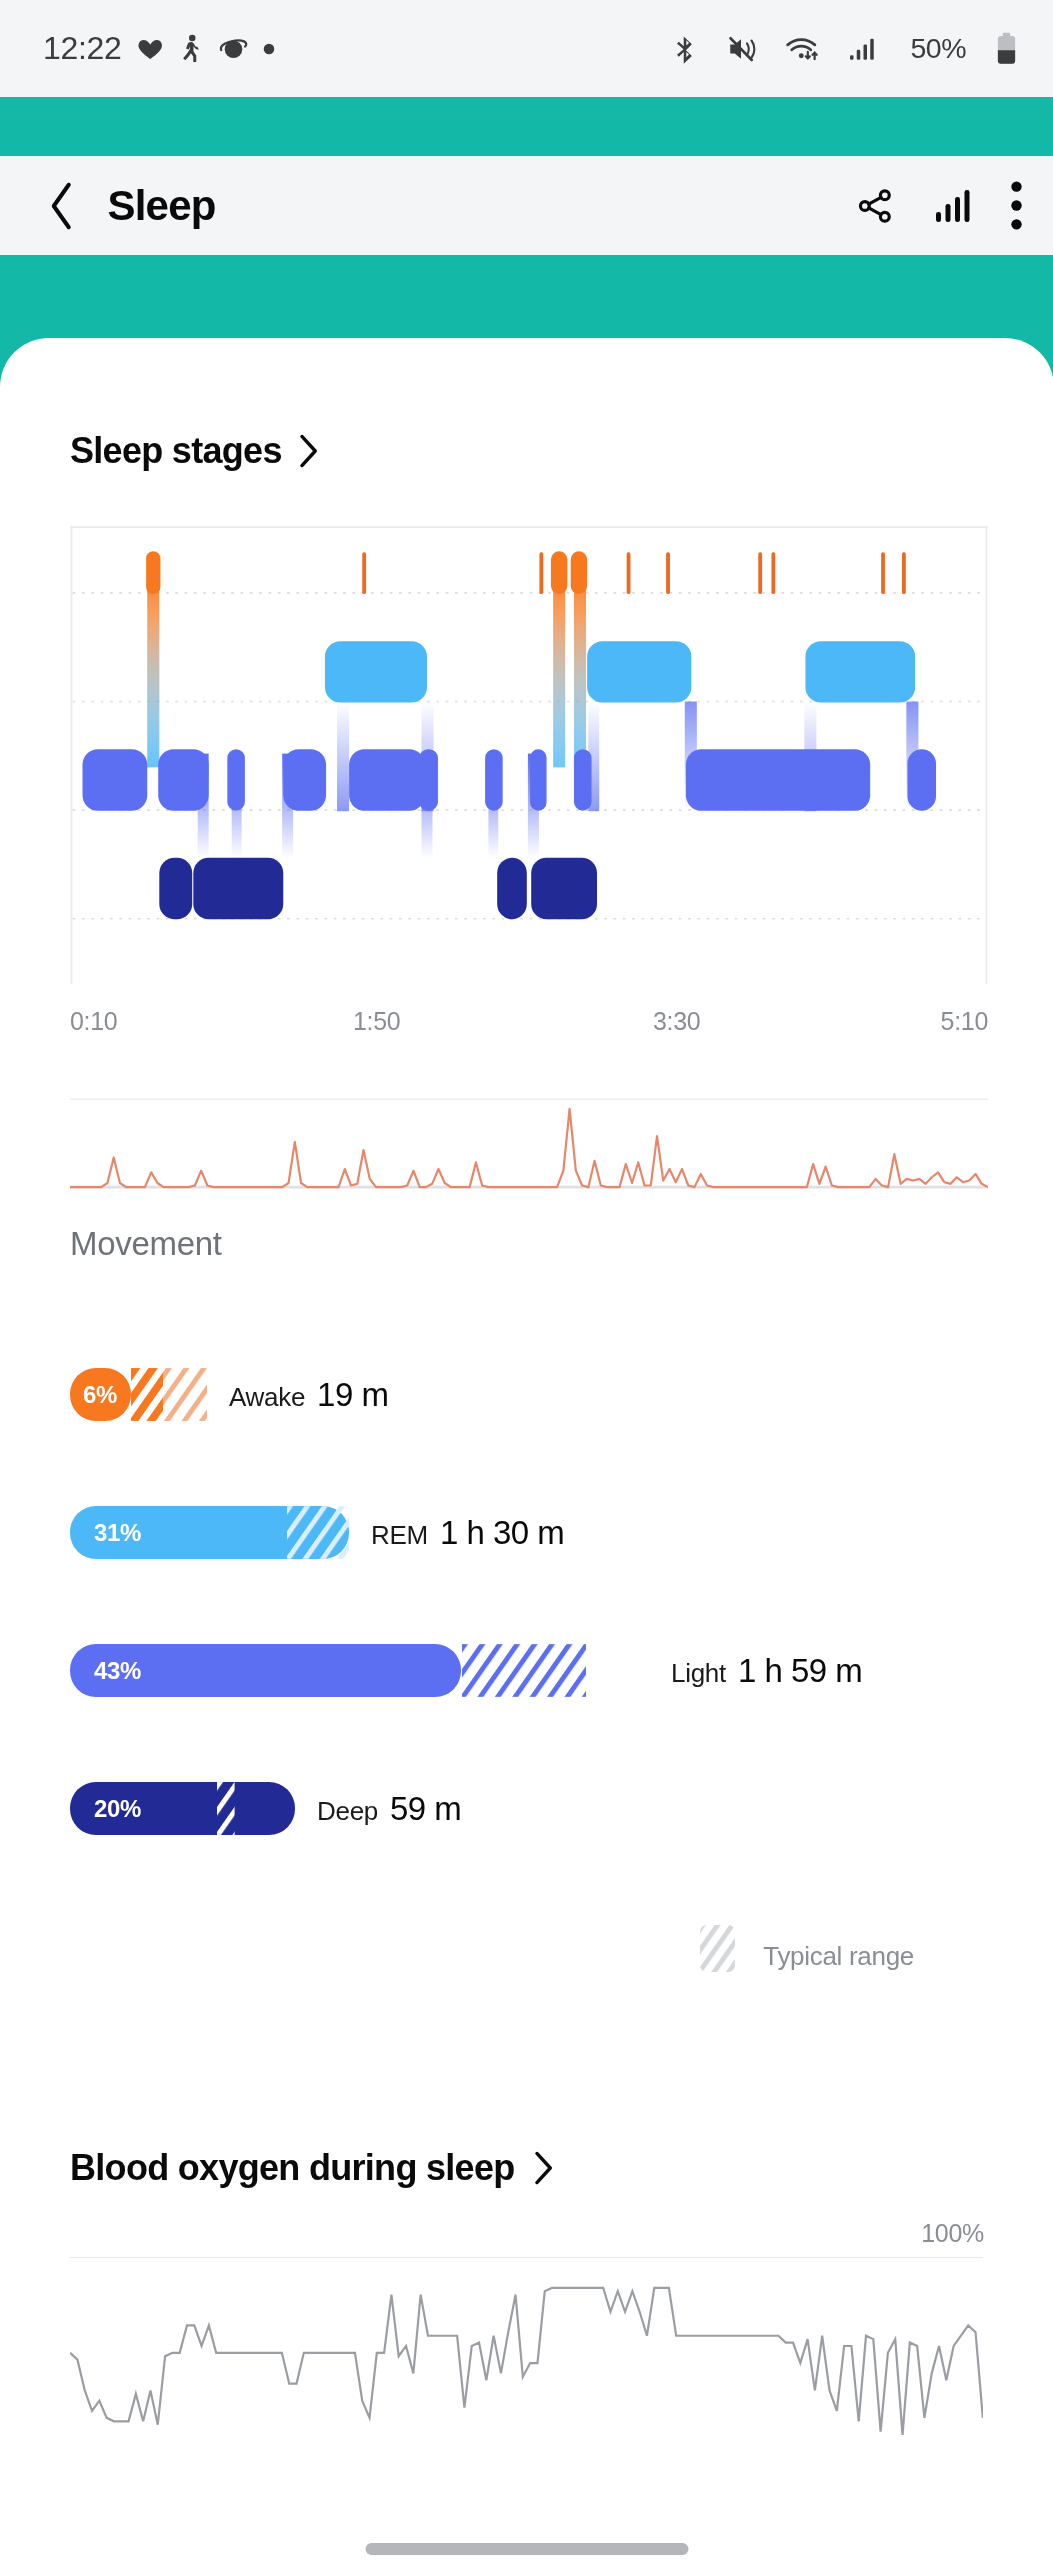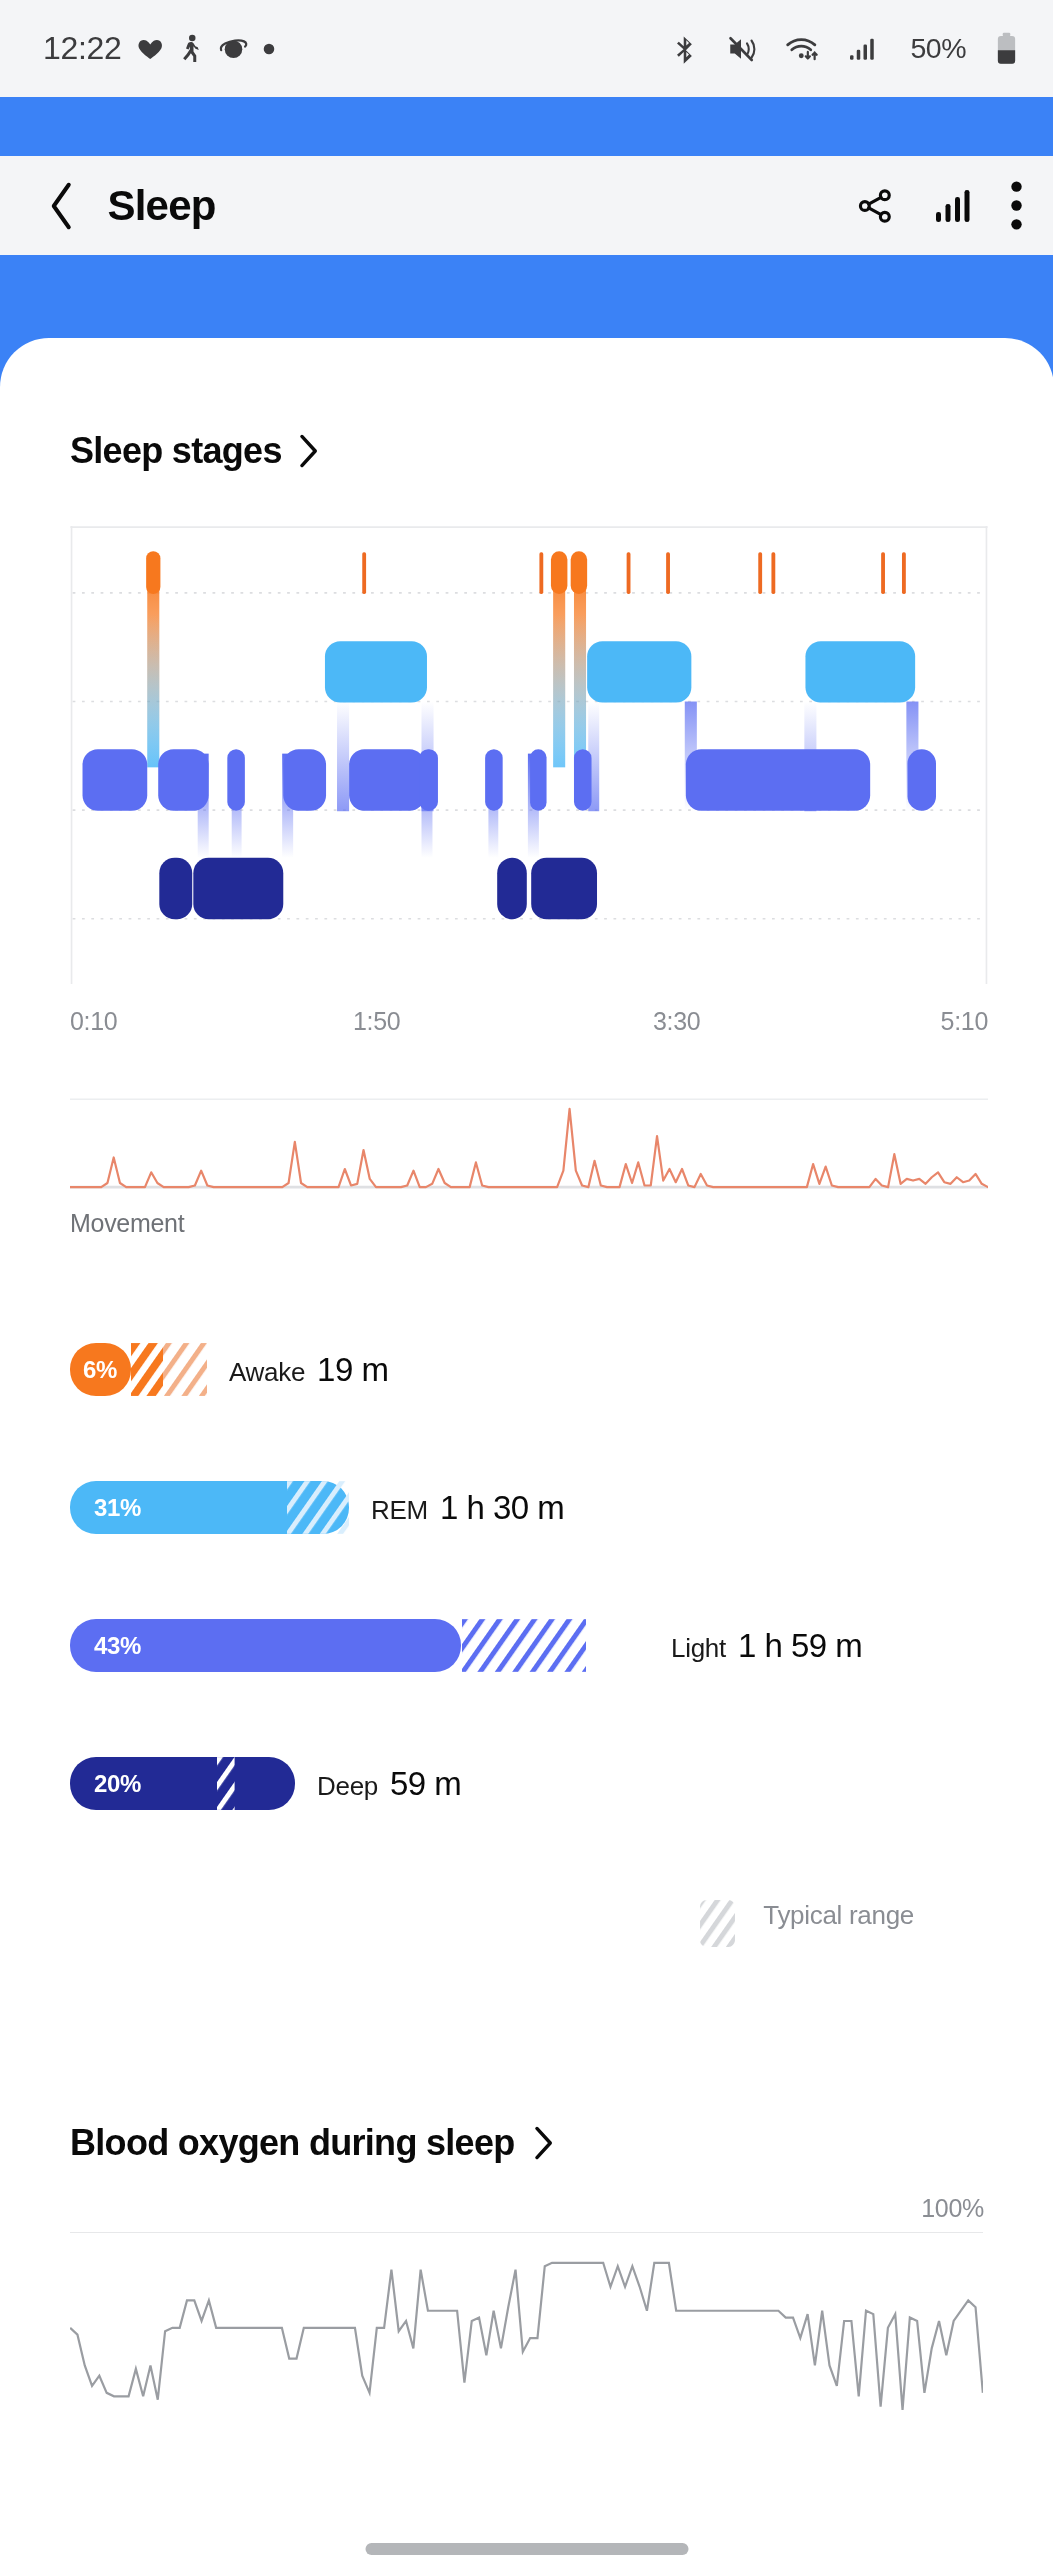--- a/index.html
+++ b/index.html
@@ -14,7 +14,7 @@
     position: relative;
     width: 1054px;
     height: 2576px;
-    background: #3b82f6;
+    background: #14b8a6;
     overflow: hidden;
   }
 

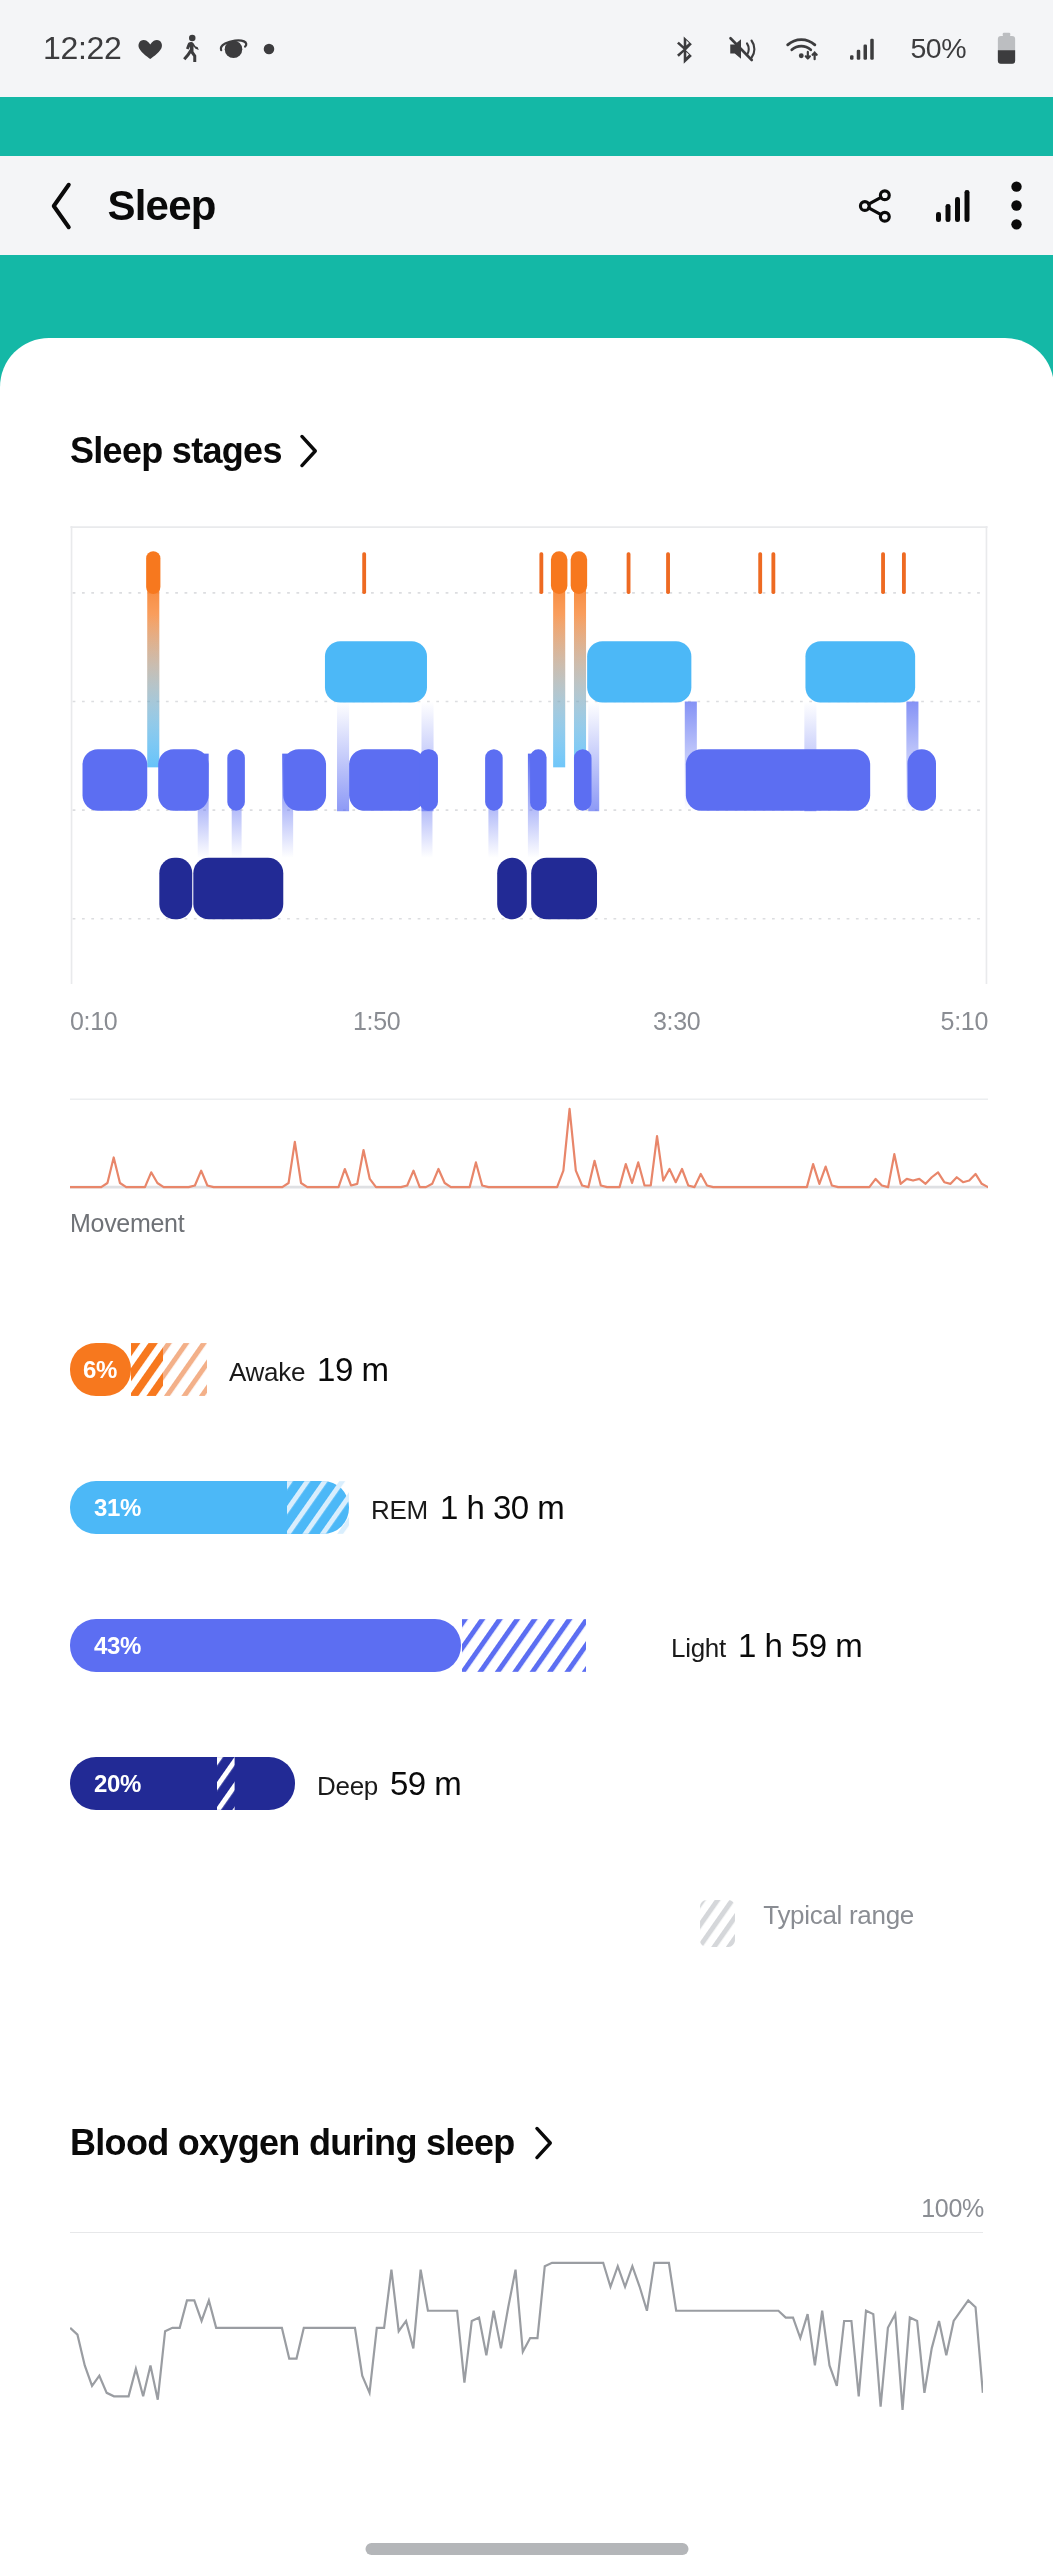--- a/index.html
+++ b/index.html
@@ -124,9 +124,9 @@
     width: 918px;
   }
   .move-label {
-    font-size: 25px;
+    font-size: 33px;
     color: #6f7277;
-    margin-top: 11px;
+    margin-top: 27px;
     letter-spacing: -0.3px;
   }
 

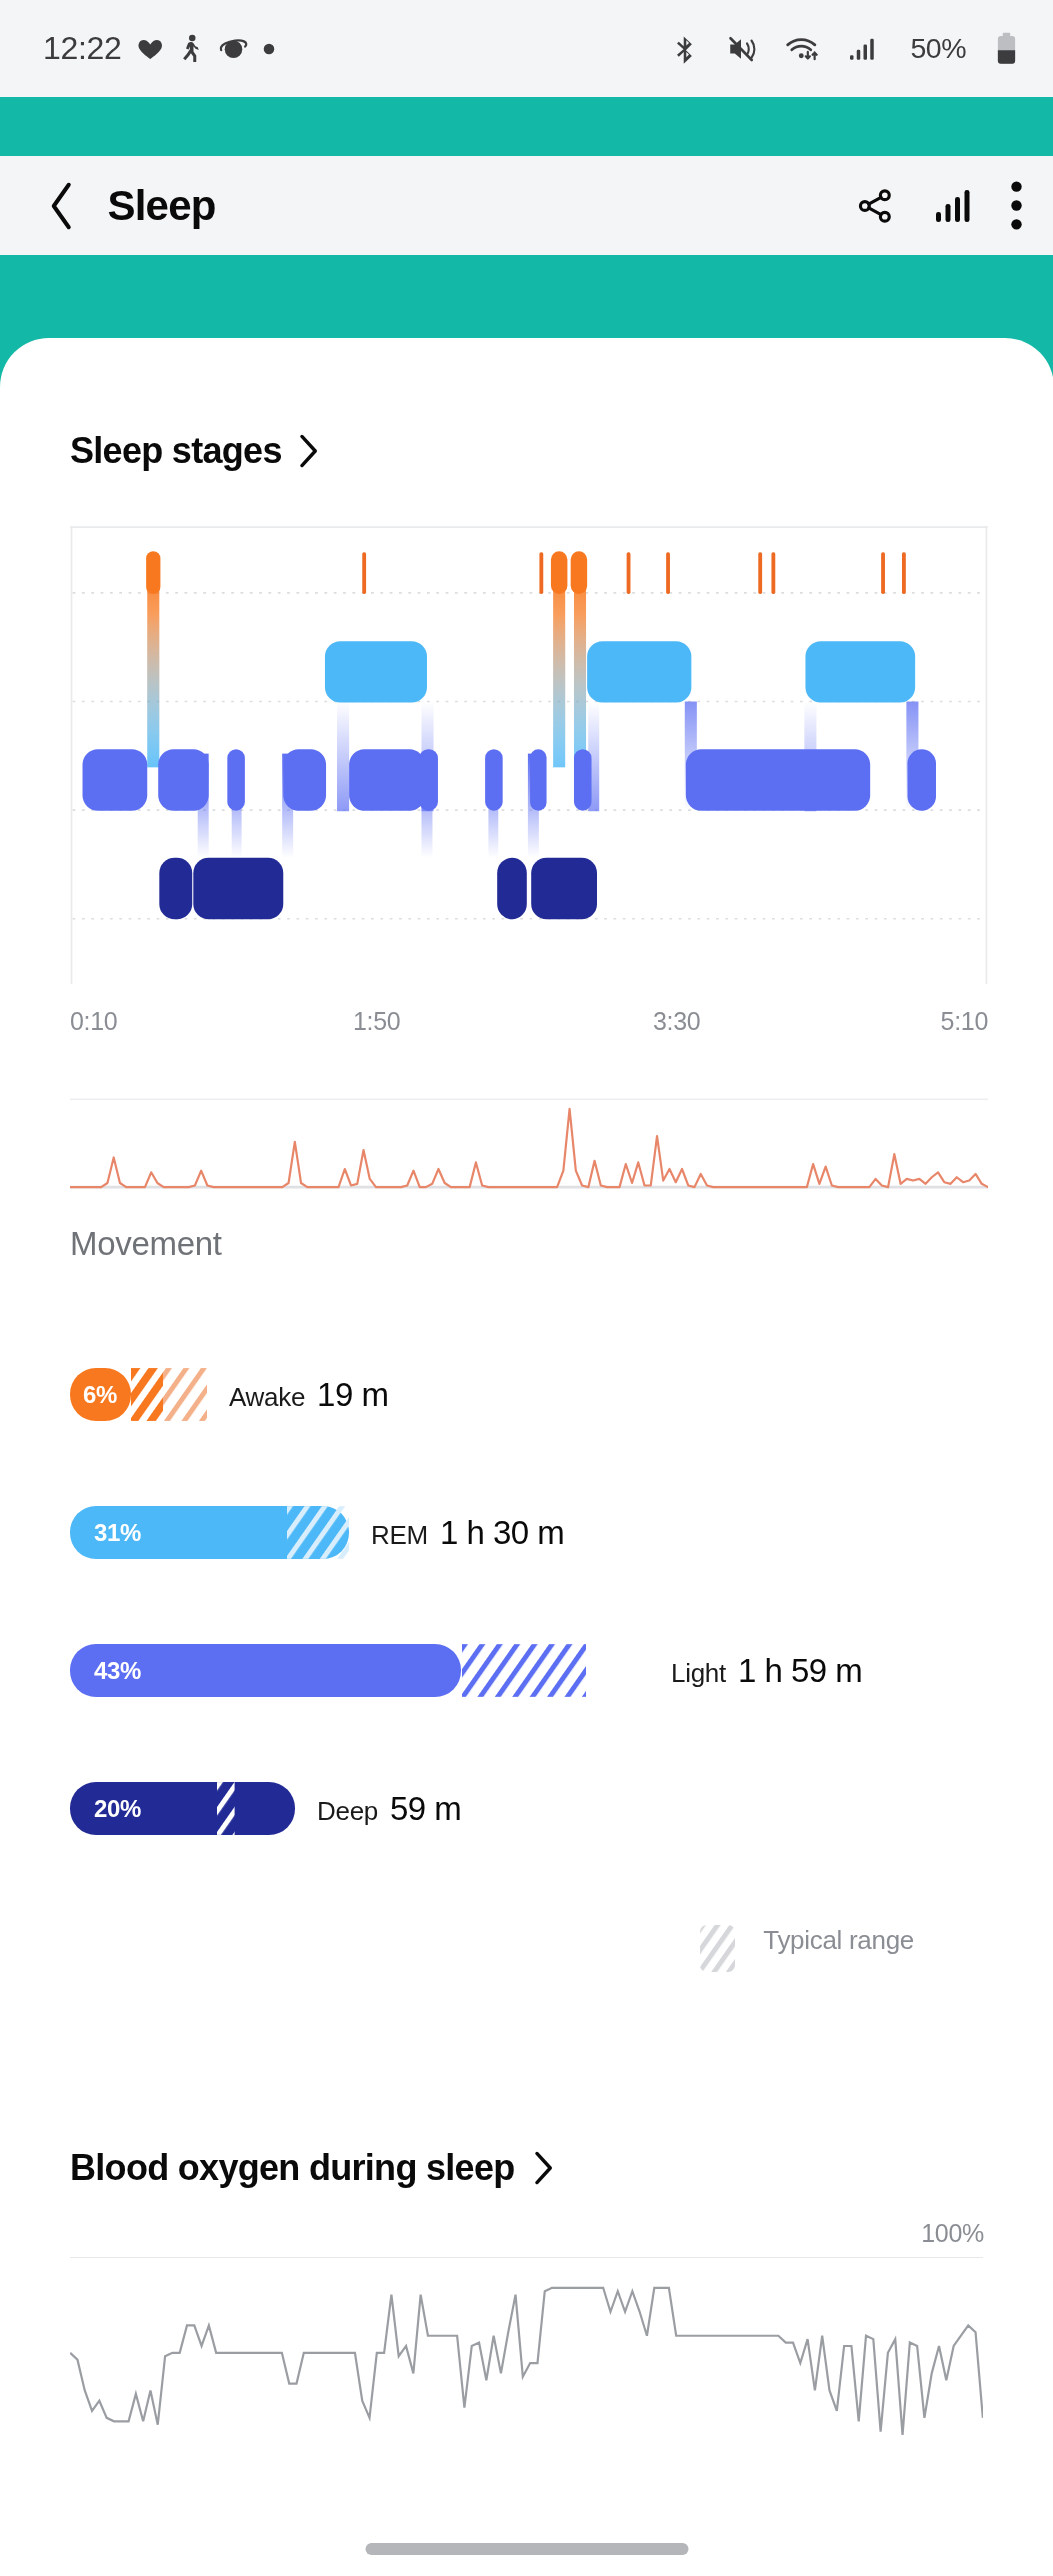--- a/index.html
+++ b/index.html
@@ -185,7 +185,7 @@
 
   .legend {
     display: flex;
-    align-items: flex-start;
+    align-items: flex-end;
     justify-content: flex-end;
     gap: 28px;
     padding: 12px 70px 0 0;

